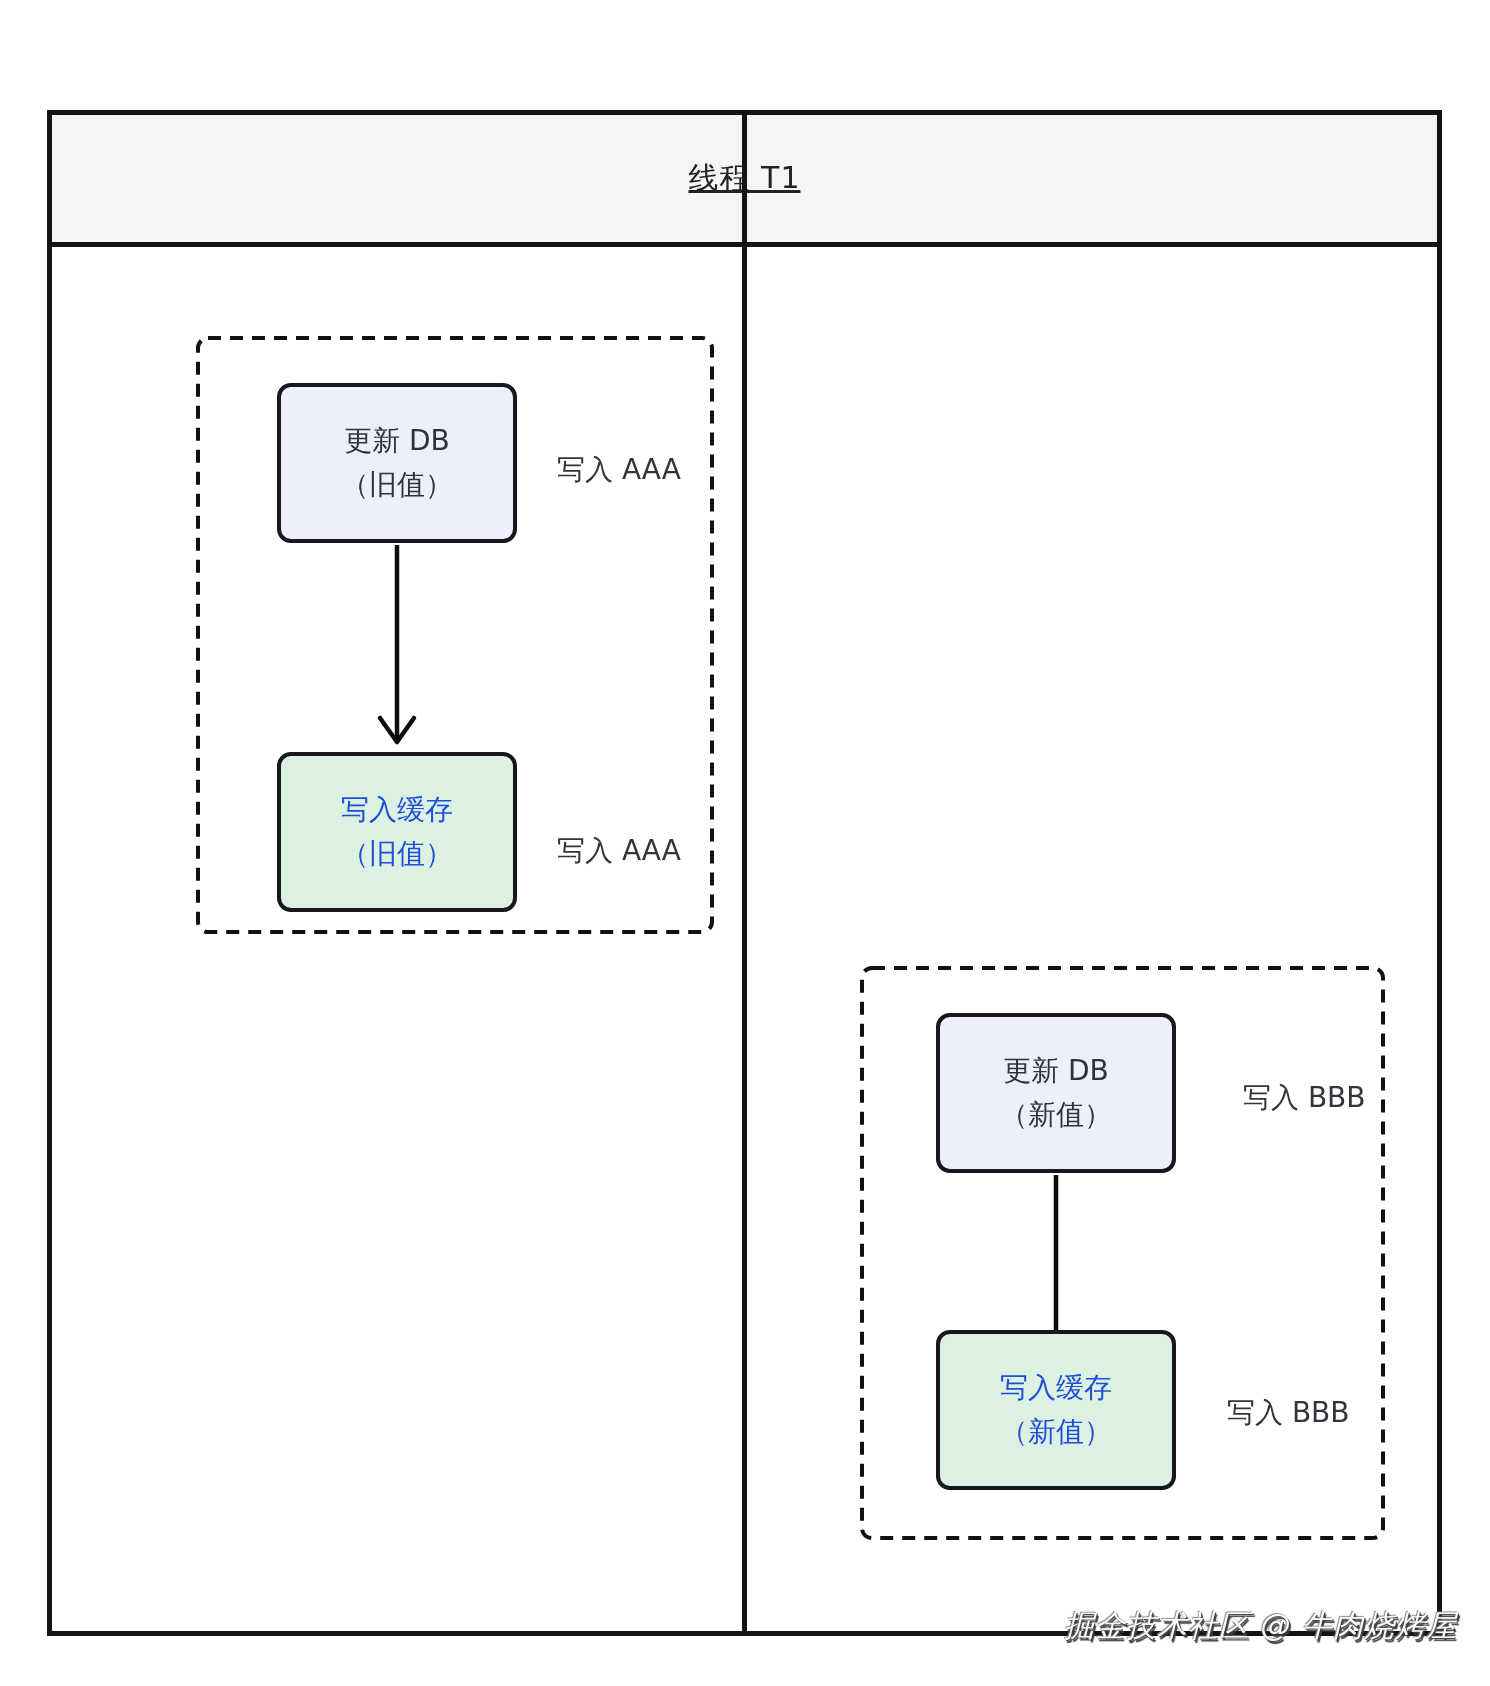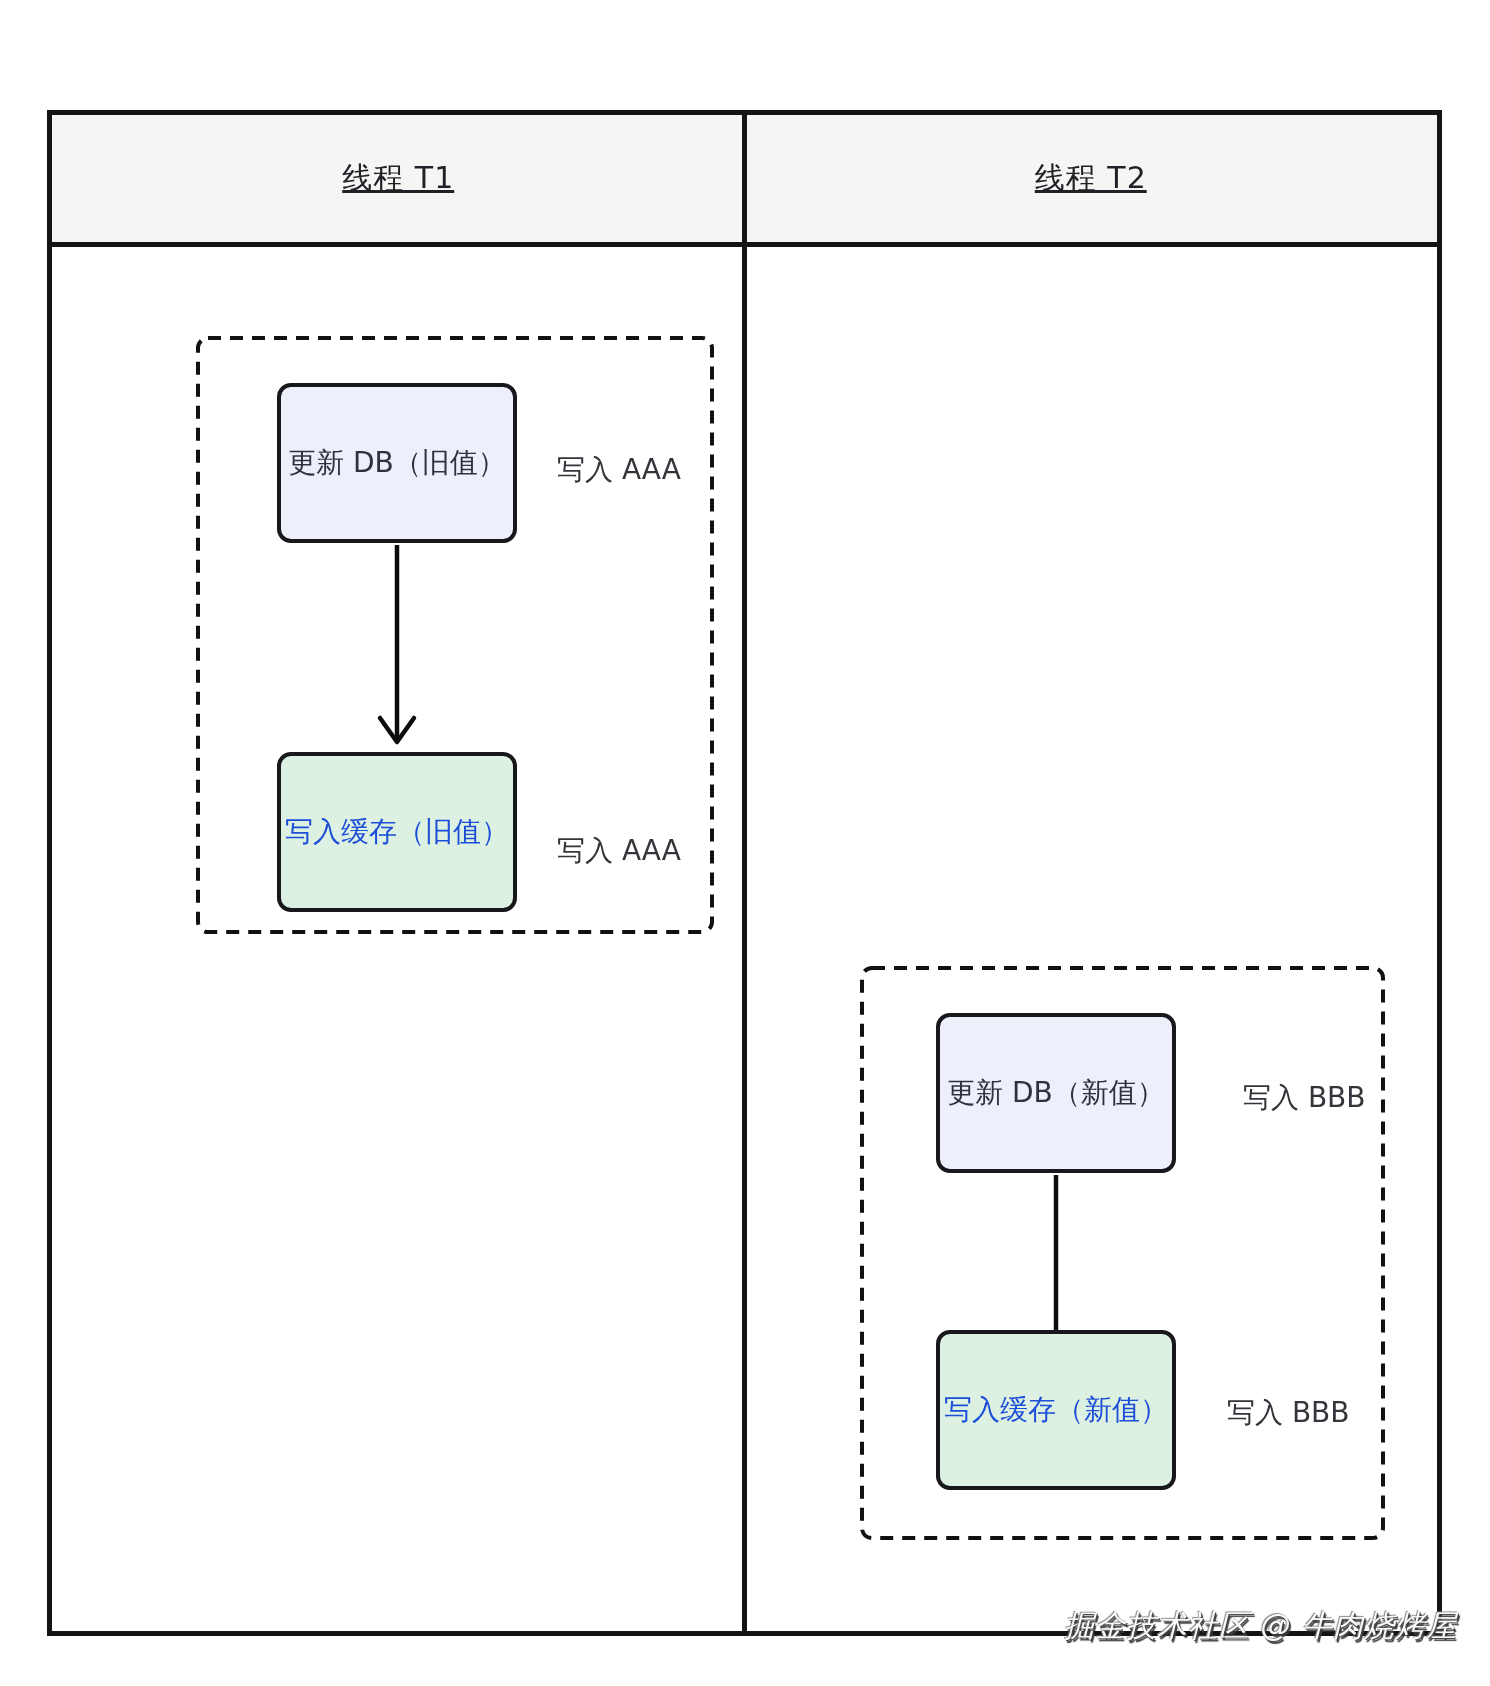--- a/index.html
+++ b/index.html
@@ -78,9 +78,6 @@
       <div class="th">
         <span>线程 T1</span>
       </div>
-      <div class="th">
-        <span>线程 T2</span>
-      </div>
     </div>
   </div>
   <div class="divider-v"></div>

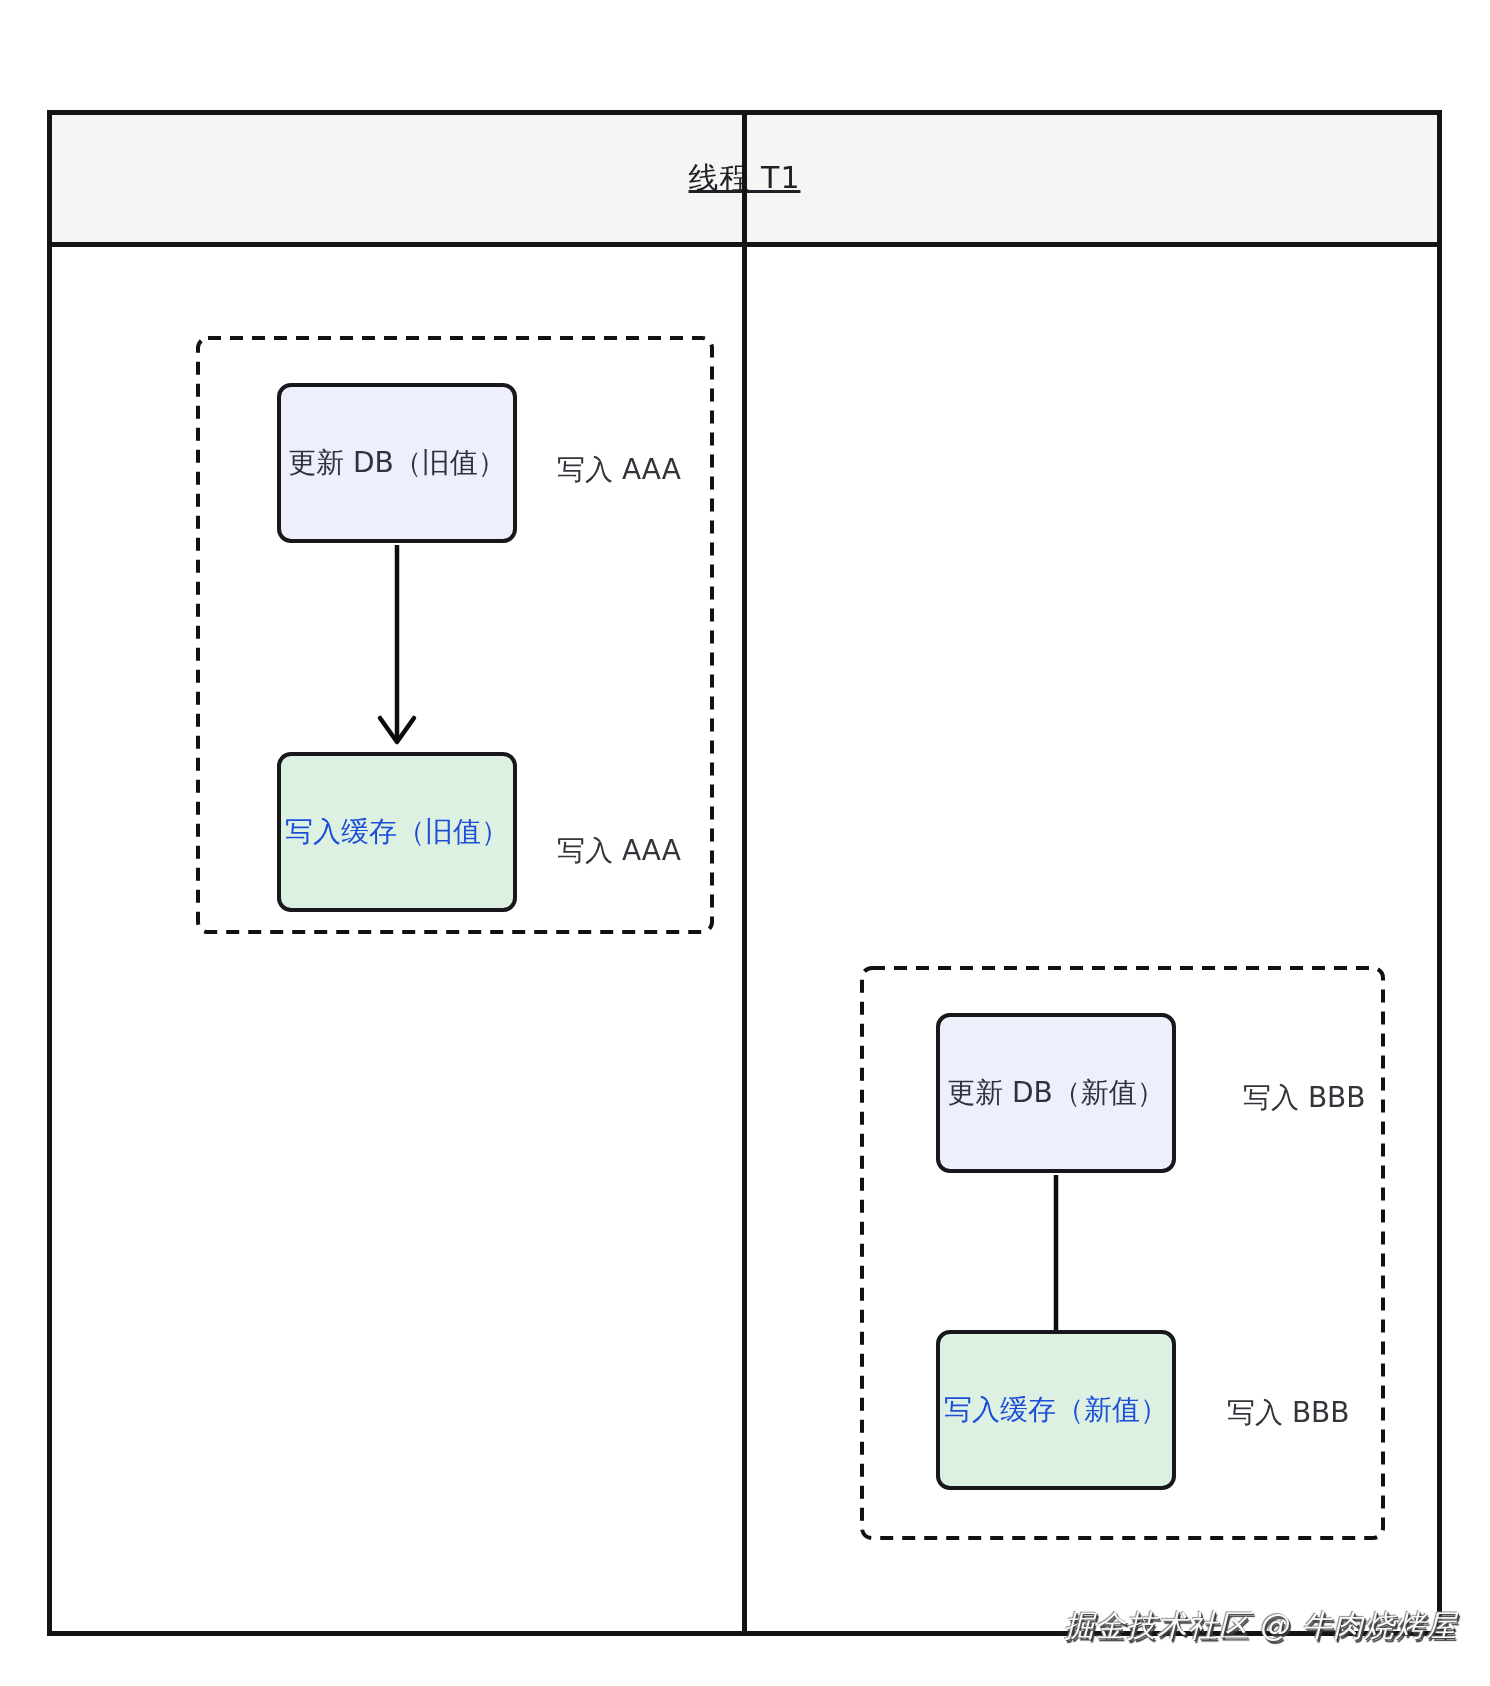--- a/index.html
+++ b/index.html
@@ -43,7 +43,7 @@
   .node {
     position: absolute; width: 240px; height: 160px;
     border: 4px solid #17171c; border-radius: 14px; box-sizing: border-box;
-    display: flex; flex-direction: row; align-items: center; justify-content: center;
+    display: flex; flex-direction: column; align-items: center; justify-content: center;
     font-size: 28px; line-height: 44px; color: #2e3240; text-align: center;
   }
   .node.db    { background: #edf0fa; }

